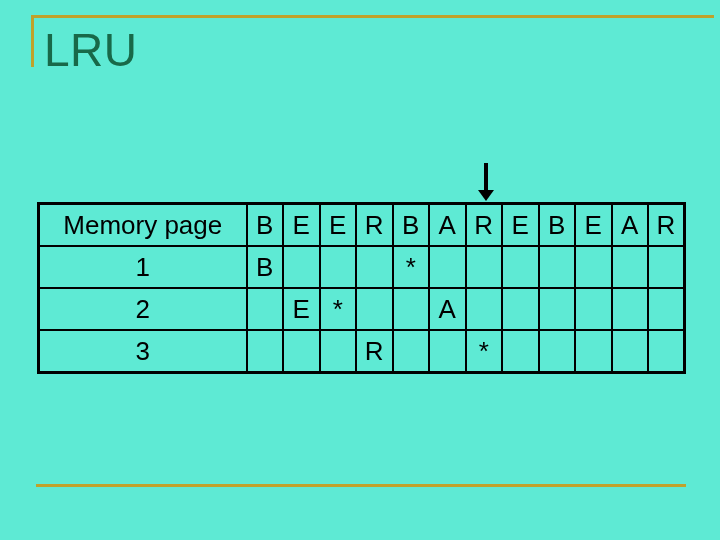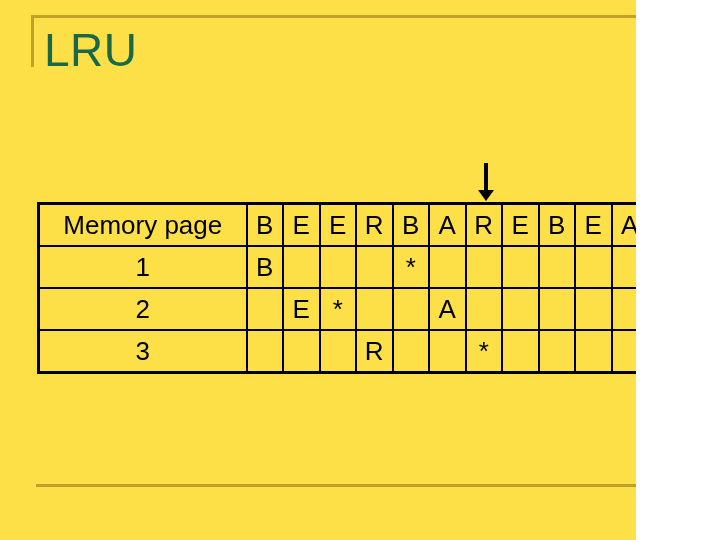--- a/index.html
+++ b/index.html
@@ -9,9 +9,9 @@
   }
   .slide {
     position: relative;
-    width: 636px;
+    width: 720px;
     height: 540px;
-    background: #fde047;
+    background: #5eead4;
     overflow: hidden;
     font-family: "Liberation Sans", sans-serif;
   }

